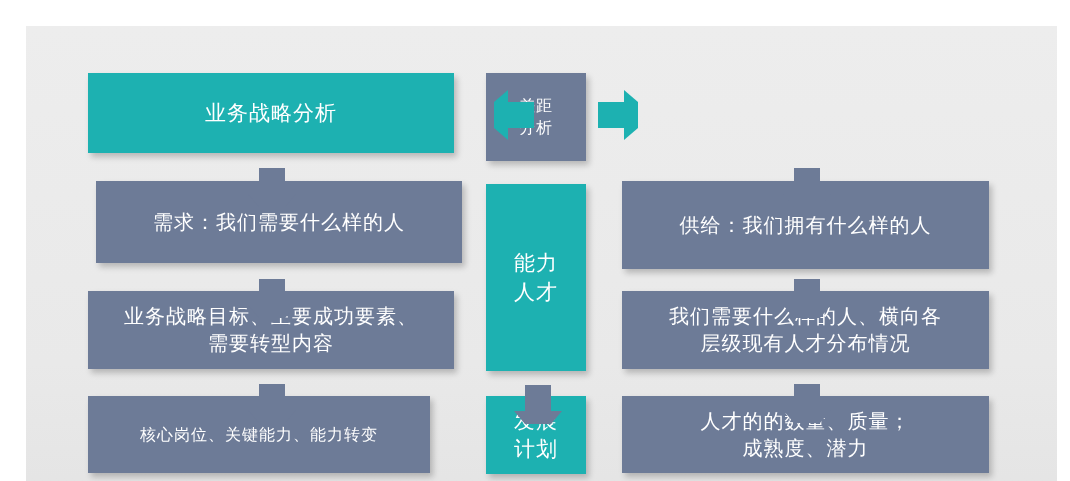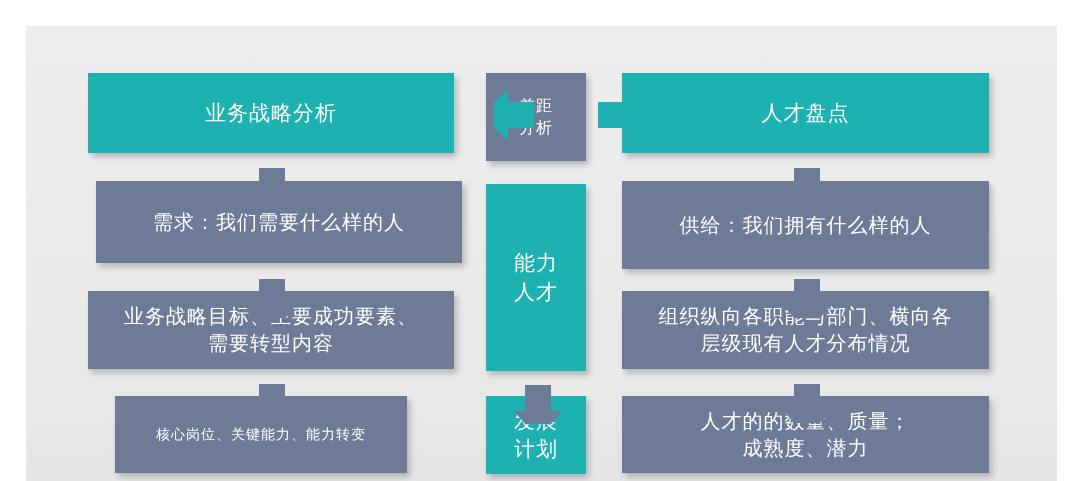--- a/index.html
+++ b/index.html
@@ -96,7 +96,6 @@
   <div class="box slate" style="left:460px; top:47px; width:100px; height:88px; font-size:16px;">差距
 分析</div>
 
-  <div class="box teal" style="left:596px; top:47px; width:367px; height:80px; font-size:21px;">人才盘点</div>
 
   <div class="arrow-h" style="left:429px; top:76px;">
     <div class="head-left"></div>

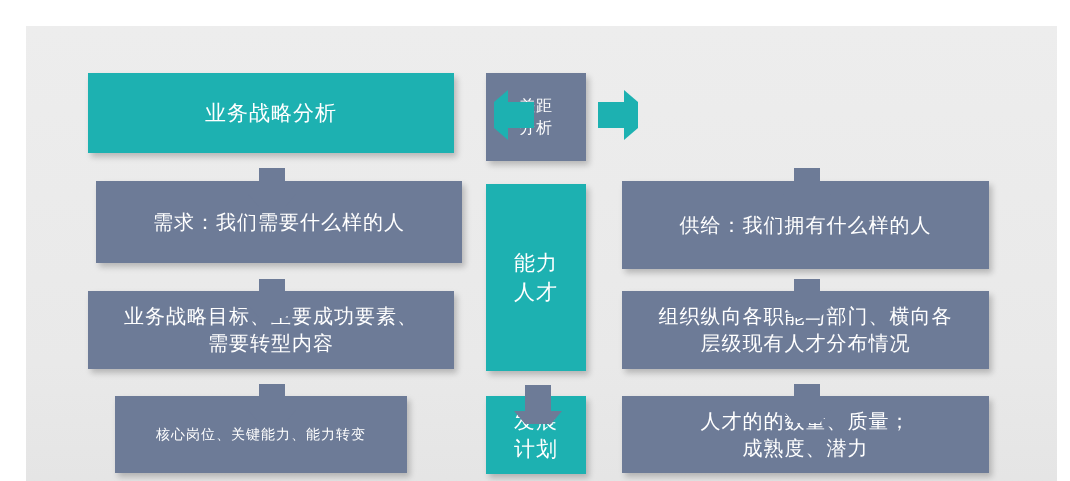--- a/index.html
+++ b/index.html
@@ -116,7 +116,7 @@
   <div class="box slate" style="left:62px; top:265px; width:366px; height:78px; font-size:20px;">业务战略目标、主要成功要素、
 需要转型内容</div>
 
-  <div class="box slate" style="left:596px; top:265px; width:367px; height:78px; font-size:20px;">组织纵向各职能与部门、横向各
+  <div class="box slate" style="left:596px; top:265px; width:367px; height:78px; font-size:20px;">我们需要什么样的人、横向各
 层级现有人才分布情况</div>
 
   <div class="box slate" style="left:62px; top:370px; width:292px; height:77px; font-size:14px;margin-left:27px;">核心岗位、关键能力、能力转变</div>

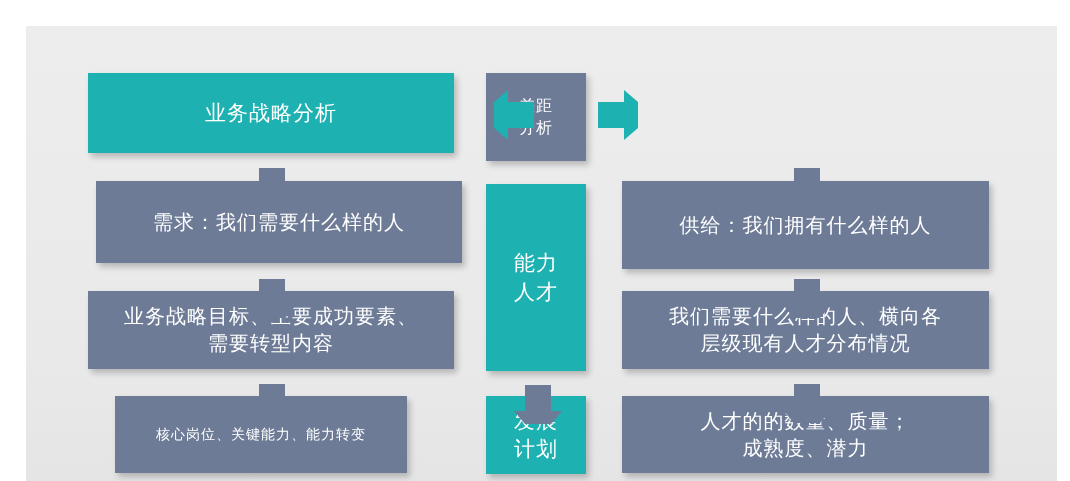--- a/index.html
+++ b/index.html
@@ -119,7 +119,7 @@
   <div class="box slate" style="left:596px; top:265px; width:367px; height:78px; font-size:20px;">我们需要什么样的人、横向各
 层级现有人才分布情况</div>
 
-  <div class="box slate" style="left:62px; top:370px; width:292px; height:77px; font-size:14px;margin-left:27px;">核心岗位、关键能力、能力转变</div>
+  <div class="box slate" style="left:62px; top:370px; width:342px; height:77px; font-size:16px;">核心岗位、关键能力、能力转变</div>
 
   <div class="box teal" style="left:460px; top:370px; width:100px; height:78px; font-size:21px;">发展
 计划</div>

